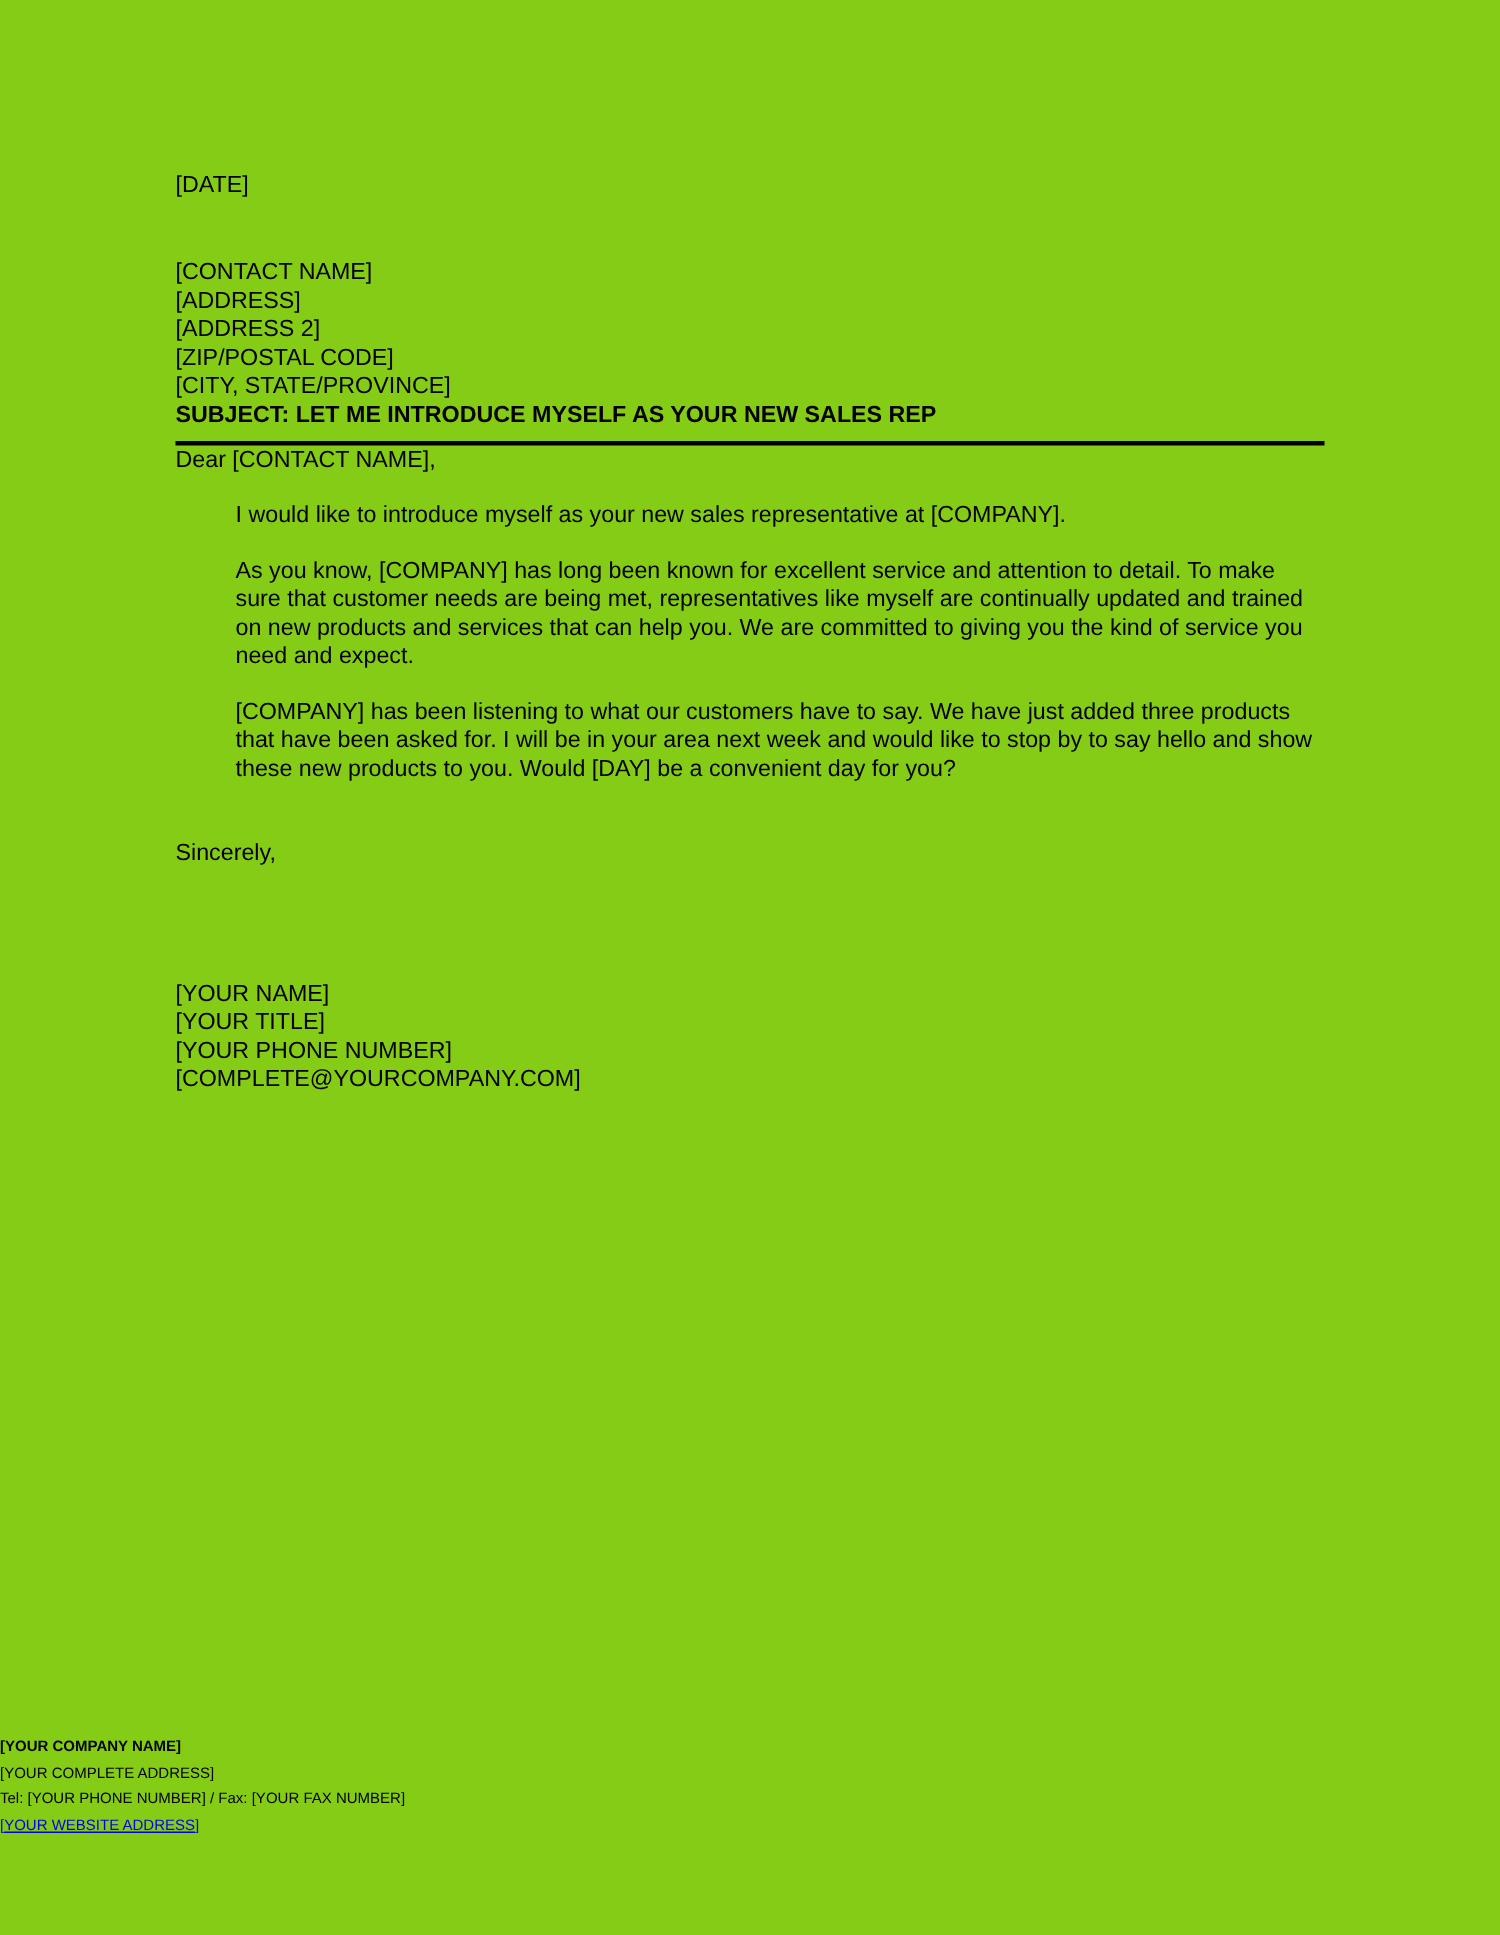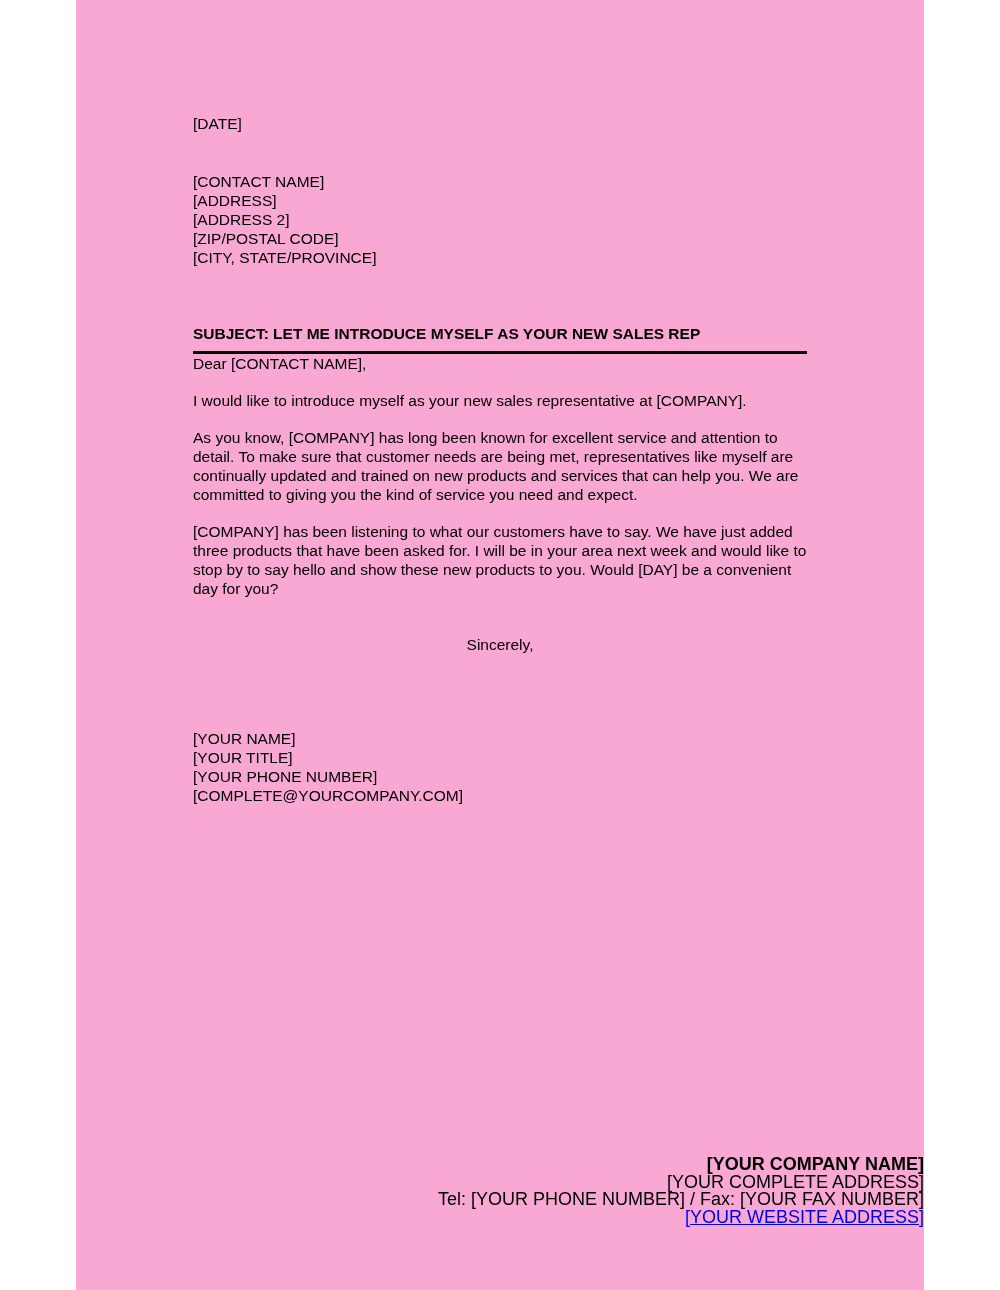--- a/index.html
+++ b/index.html
@@ -6,10 +6,10 @@
   html, body { background: #ffffff; }
   .page {
     position: relative;
-    width: 848px;
+    width: 1000px;
     height: 1290px;
     margin: 0 auto;
-    background: #f9a8d4;
+    background: #84cc16;
     font-family: "Liberation Sans", sans-serif;
     font-size: 15.5px;
     color: #000000;

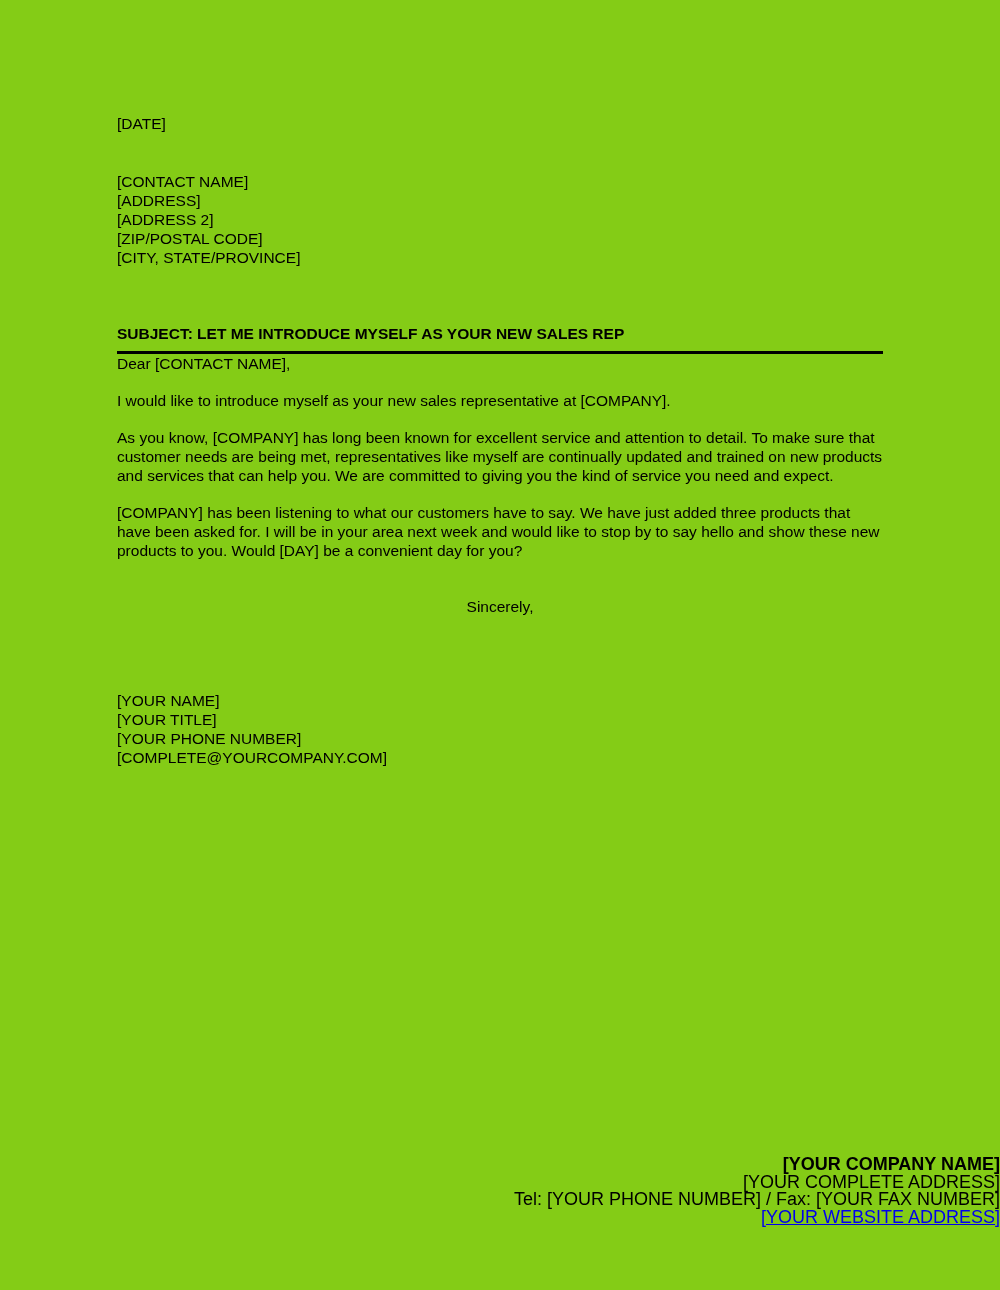--- a/index.html
+++ b/index.html
@@ -20,7 +20,7 @@
     line-height: 19px;
   }
   .date-line { margin-bottom: 39px; }
-  .recipient { margin-bottom: 57px; }
+  .recipient { }
   .recipient div { line-height: 19px; }
   .subject {
     font-weight: bold;

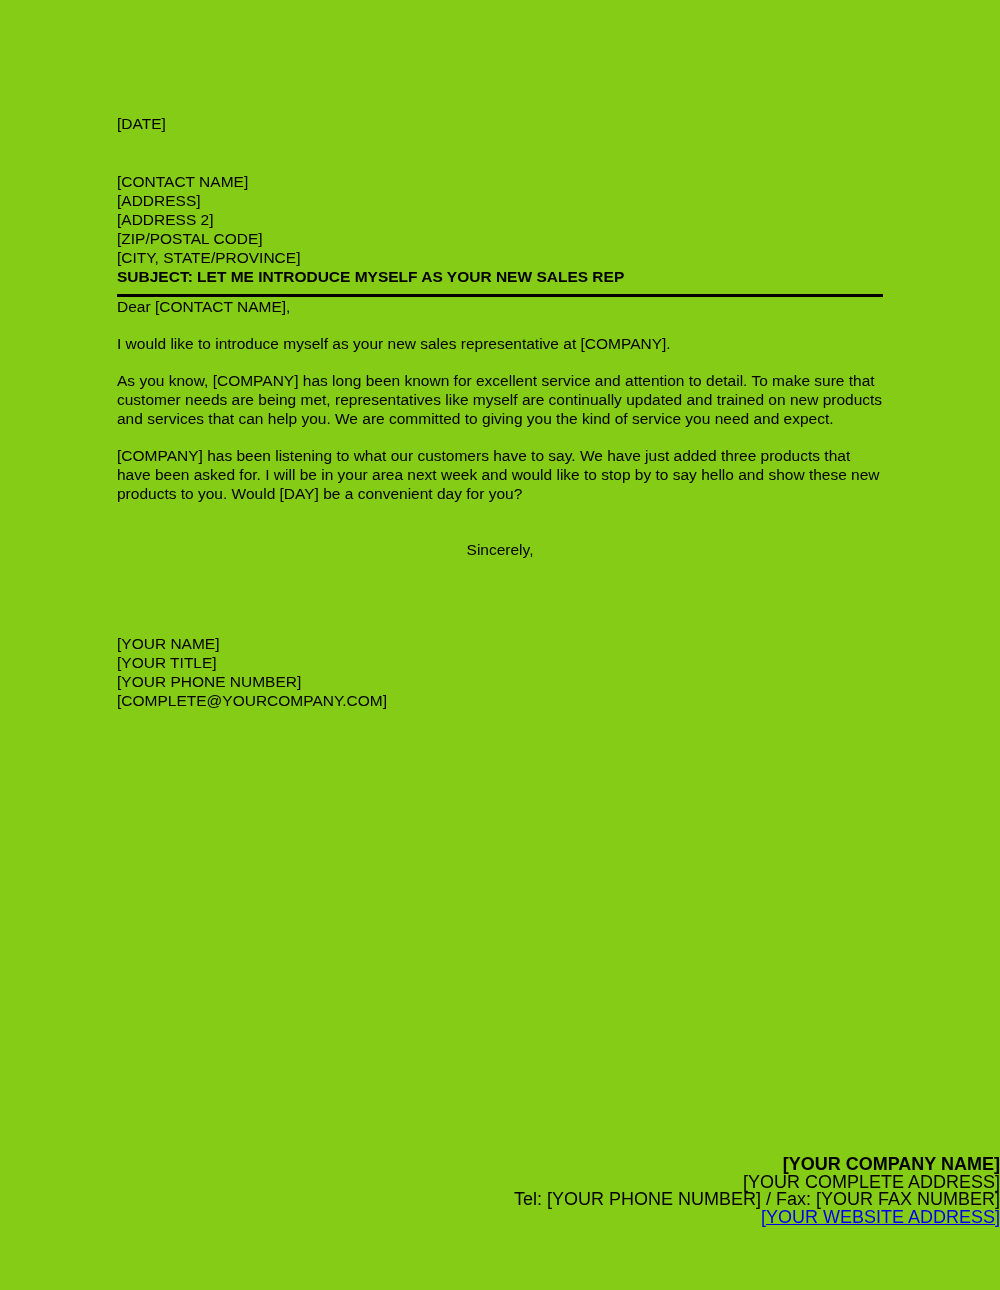--- a/index.html
+++ b/index.html
@@ -33,7 +33,7 @@
     width: 100%;
   }
   .salutation { }
-  .para { margin-top: 18px; line-height: 19px; }
+  .para { margin-top: 18px; line-height: 19px; margin-left: 40px; }
   .closing { margin-top: 37px; text-align: center; }
   .signature { margin-top: 75px; }
   .signature div { line-height: 19px; }

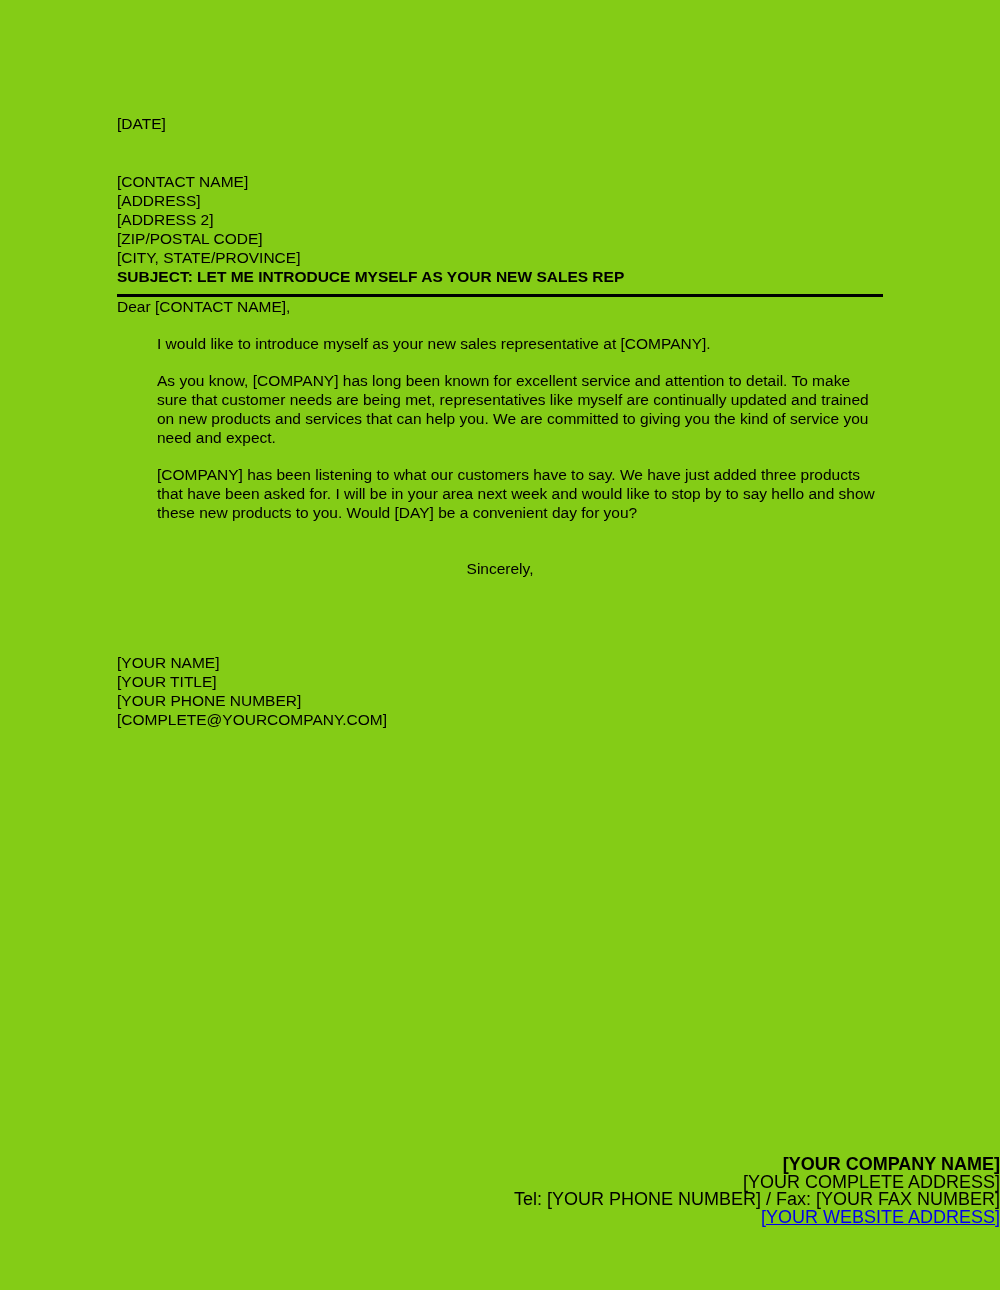--- a/index.html
+++ b/index.html
@@ -34,7 +34,7 @@
   }
   .salutation { }
   .para { margin-top: 18px; line-height: 19px; margin-left: 40px; }
-  .closing { margin-top: 37px; text-align: center; }
+  .closing { margin-top: 37px; }
   .signature { margin-top: 75px; }
   .signature div { line-height: 19px; }
   .footer {

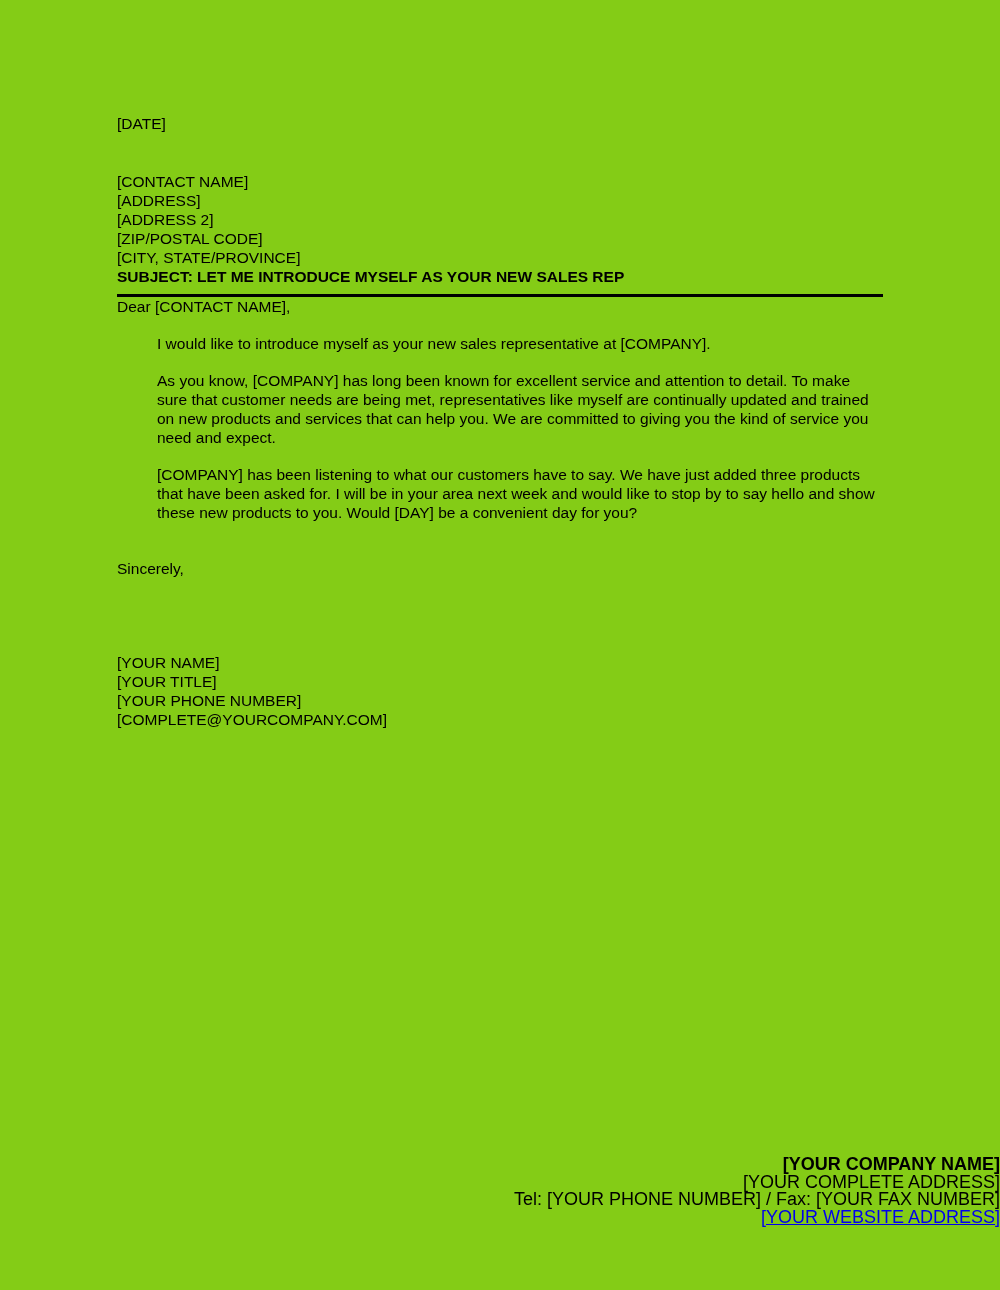--- a/index.html
+++ b/index.html
@@ -42,8 +42,8 @@
     left: 0;
     right: 0;
     top: 1156px;
-    text-align: right;
-    font-size: 18px;
+    text-align: left;
+    font-size: 10px;
     line-height: 17.5px;
   }
   .footer .company-name { font-weight: bold; }

